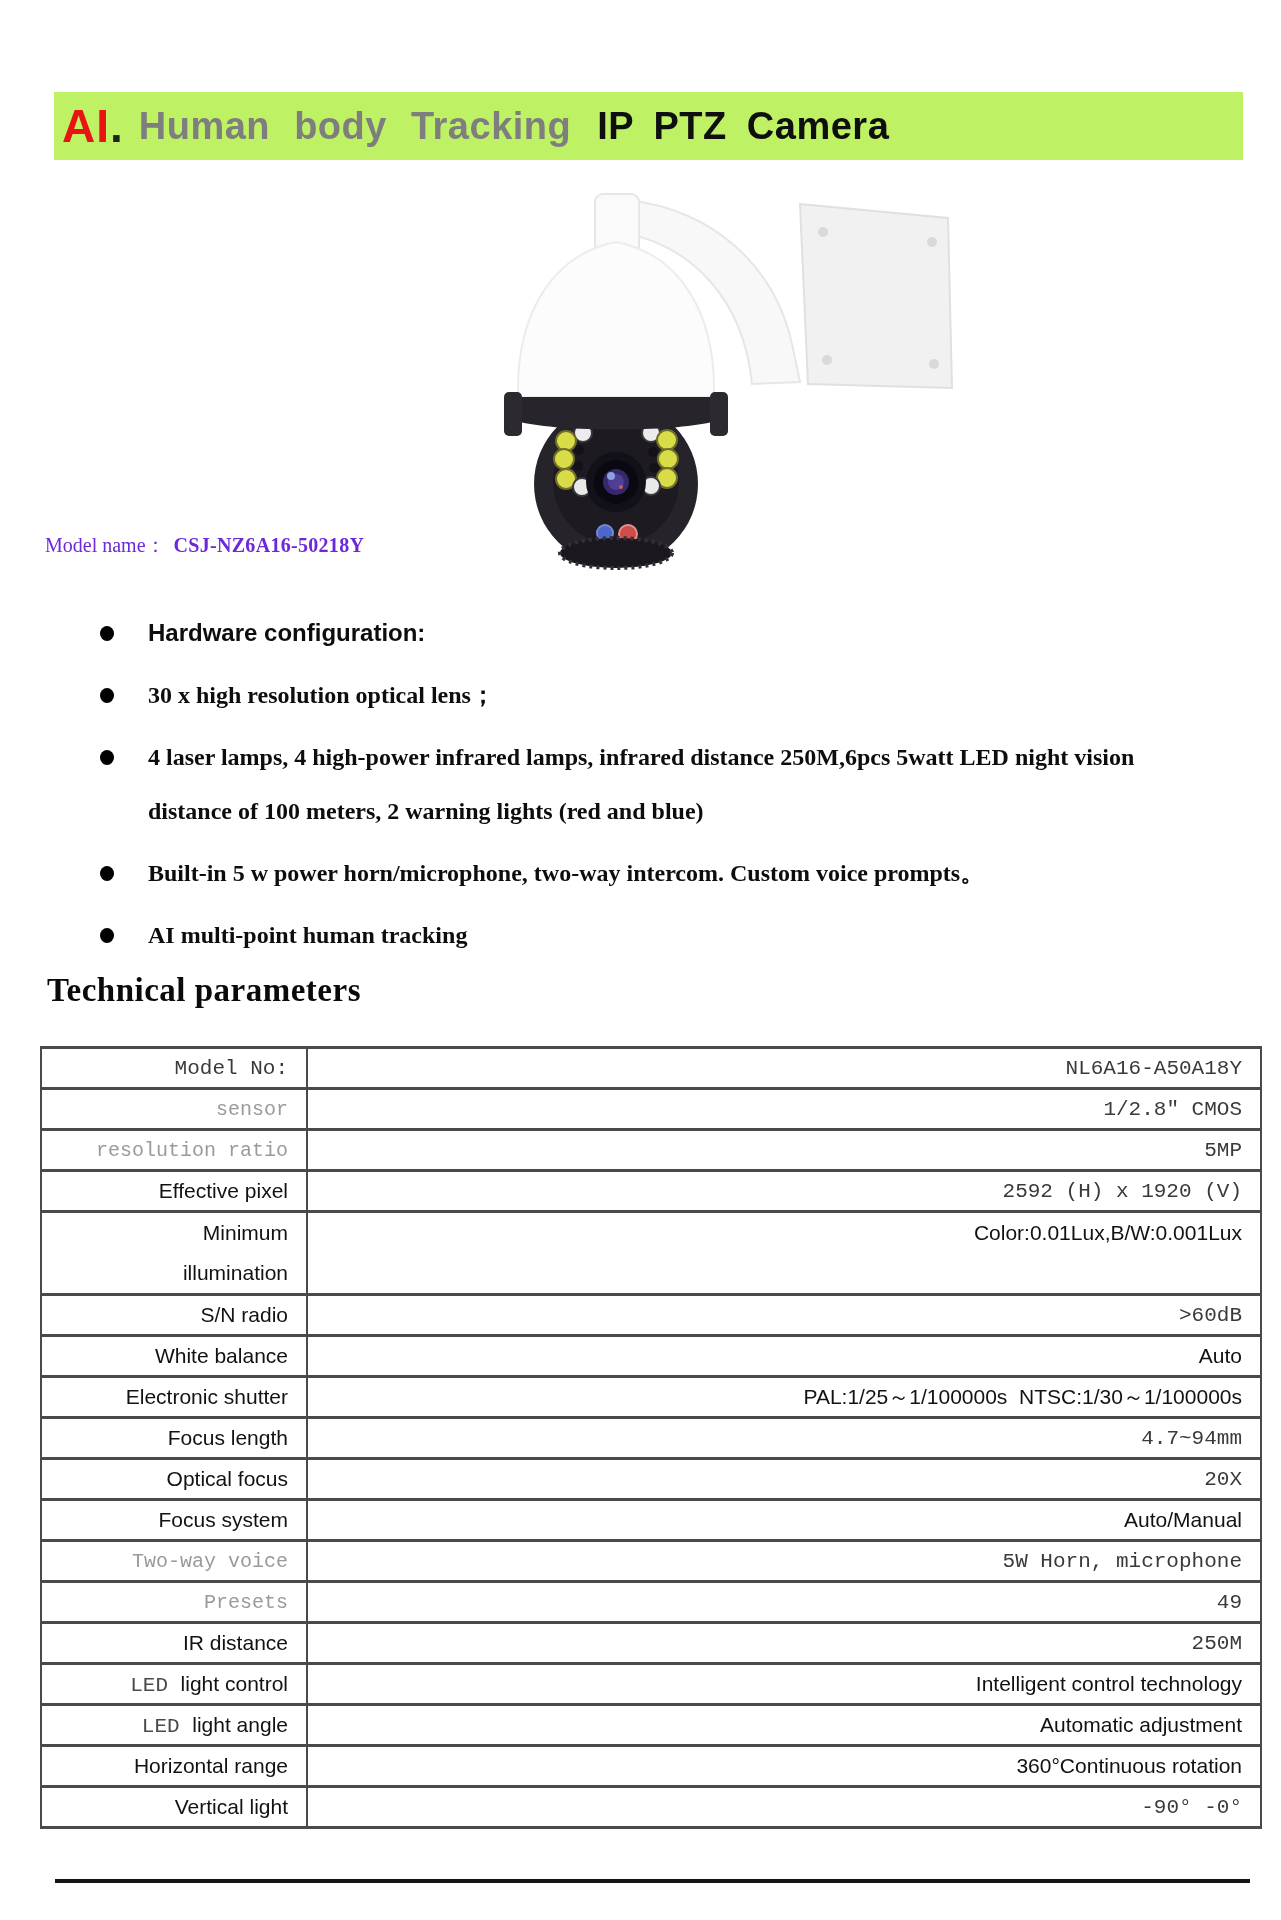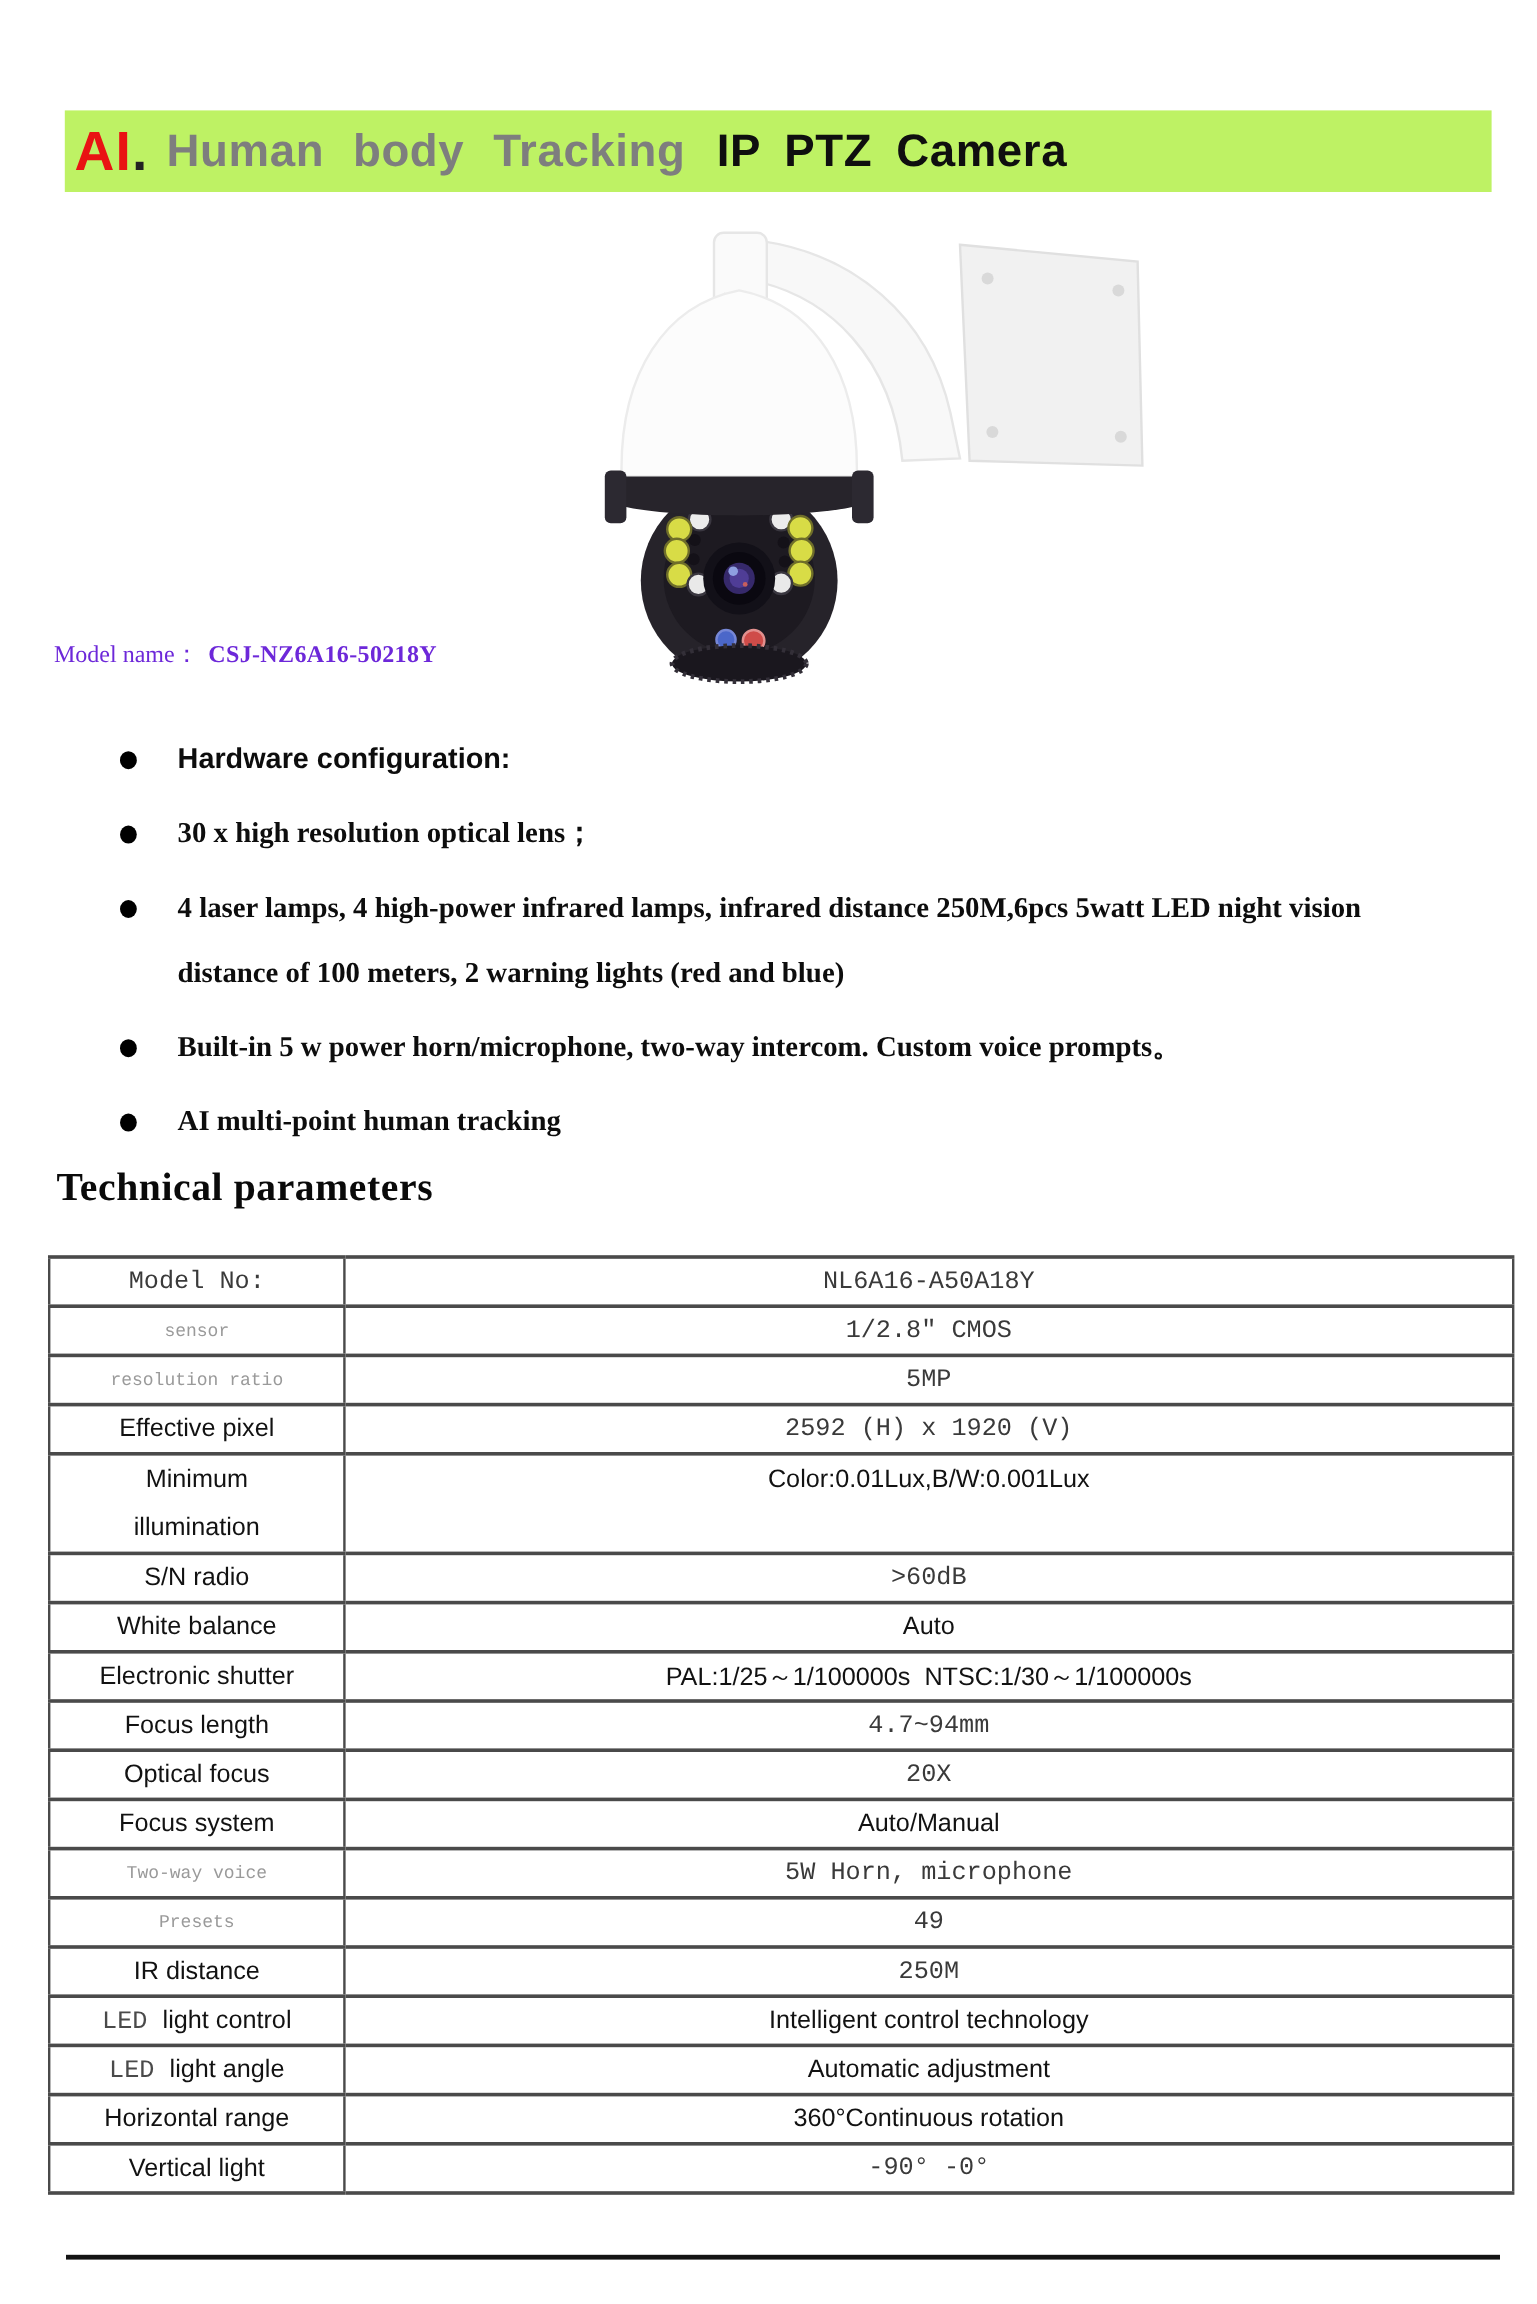--- a/index.html
+++ b/index.html
@@ -48,7 +48,7 @@
   }
   .spec-table td {
     border:2px solid #4a4a4a; border-top-width:3px; border-bottom-width:3px;
-    padding:0 8px; text-align:center; vertical-align:middle; overflow:hidden;
+    padding:0 18px; text-align:right; vertical-align:middle; overflow:hidden;
   }
   .spec-table tr { height:41px; }
   .spec-table tr.tall { height:81px; }

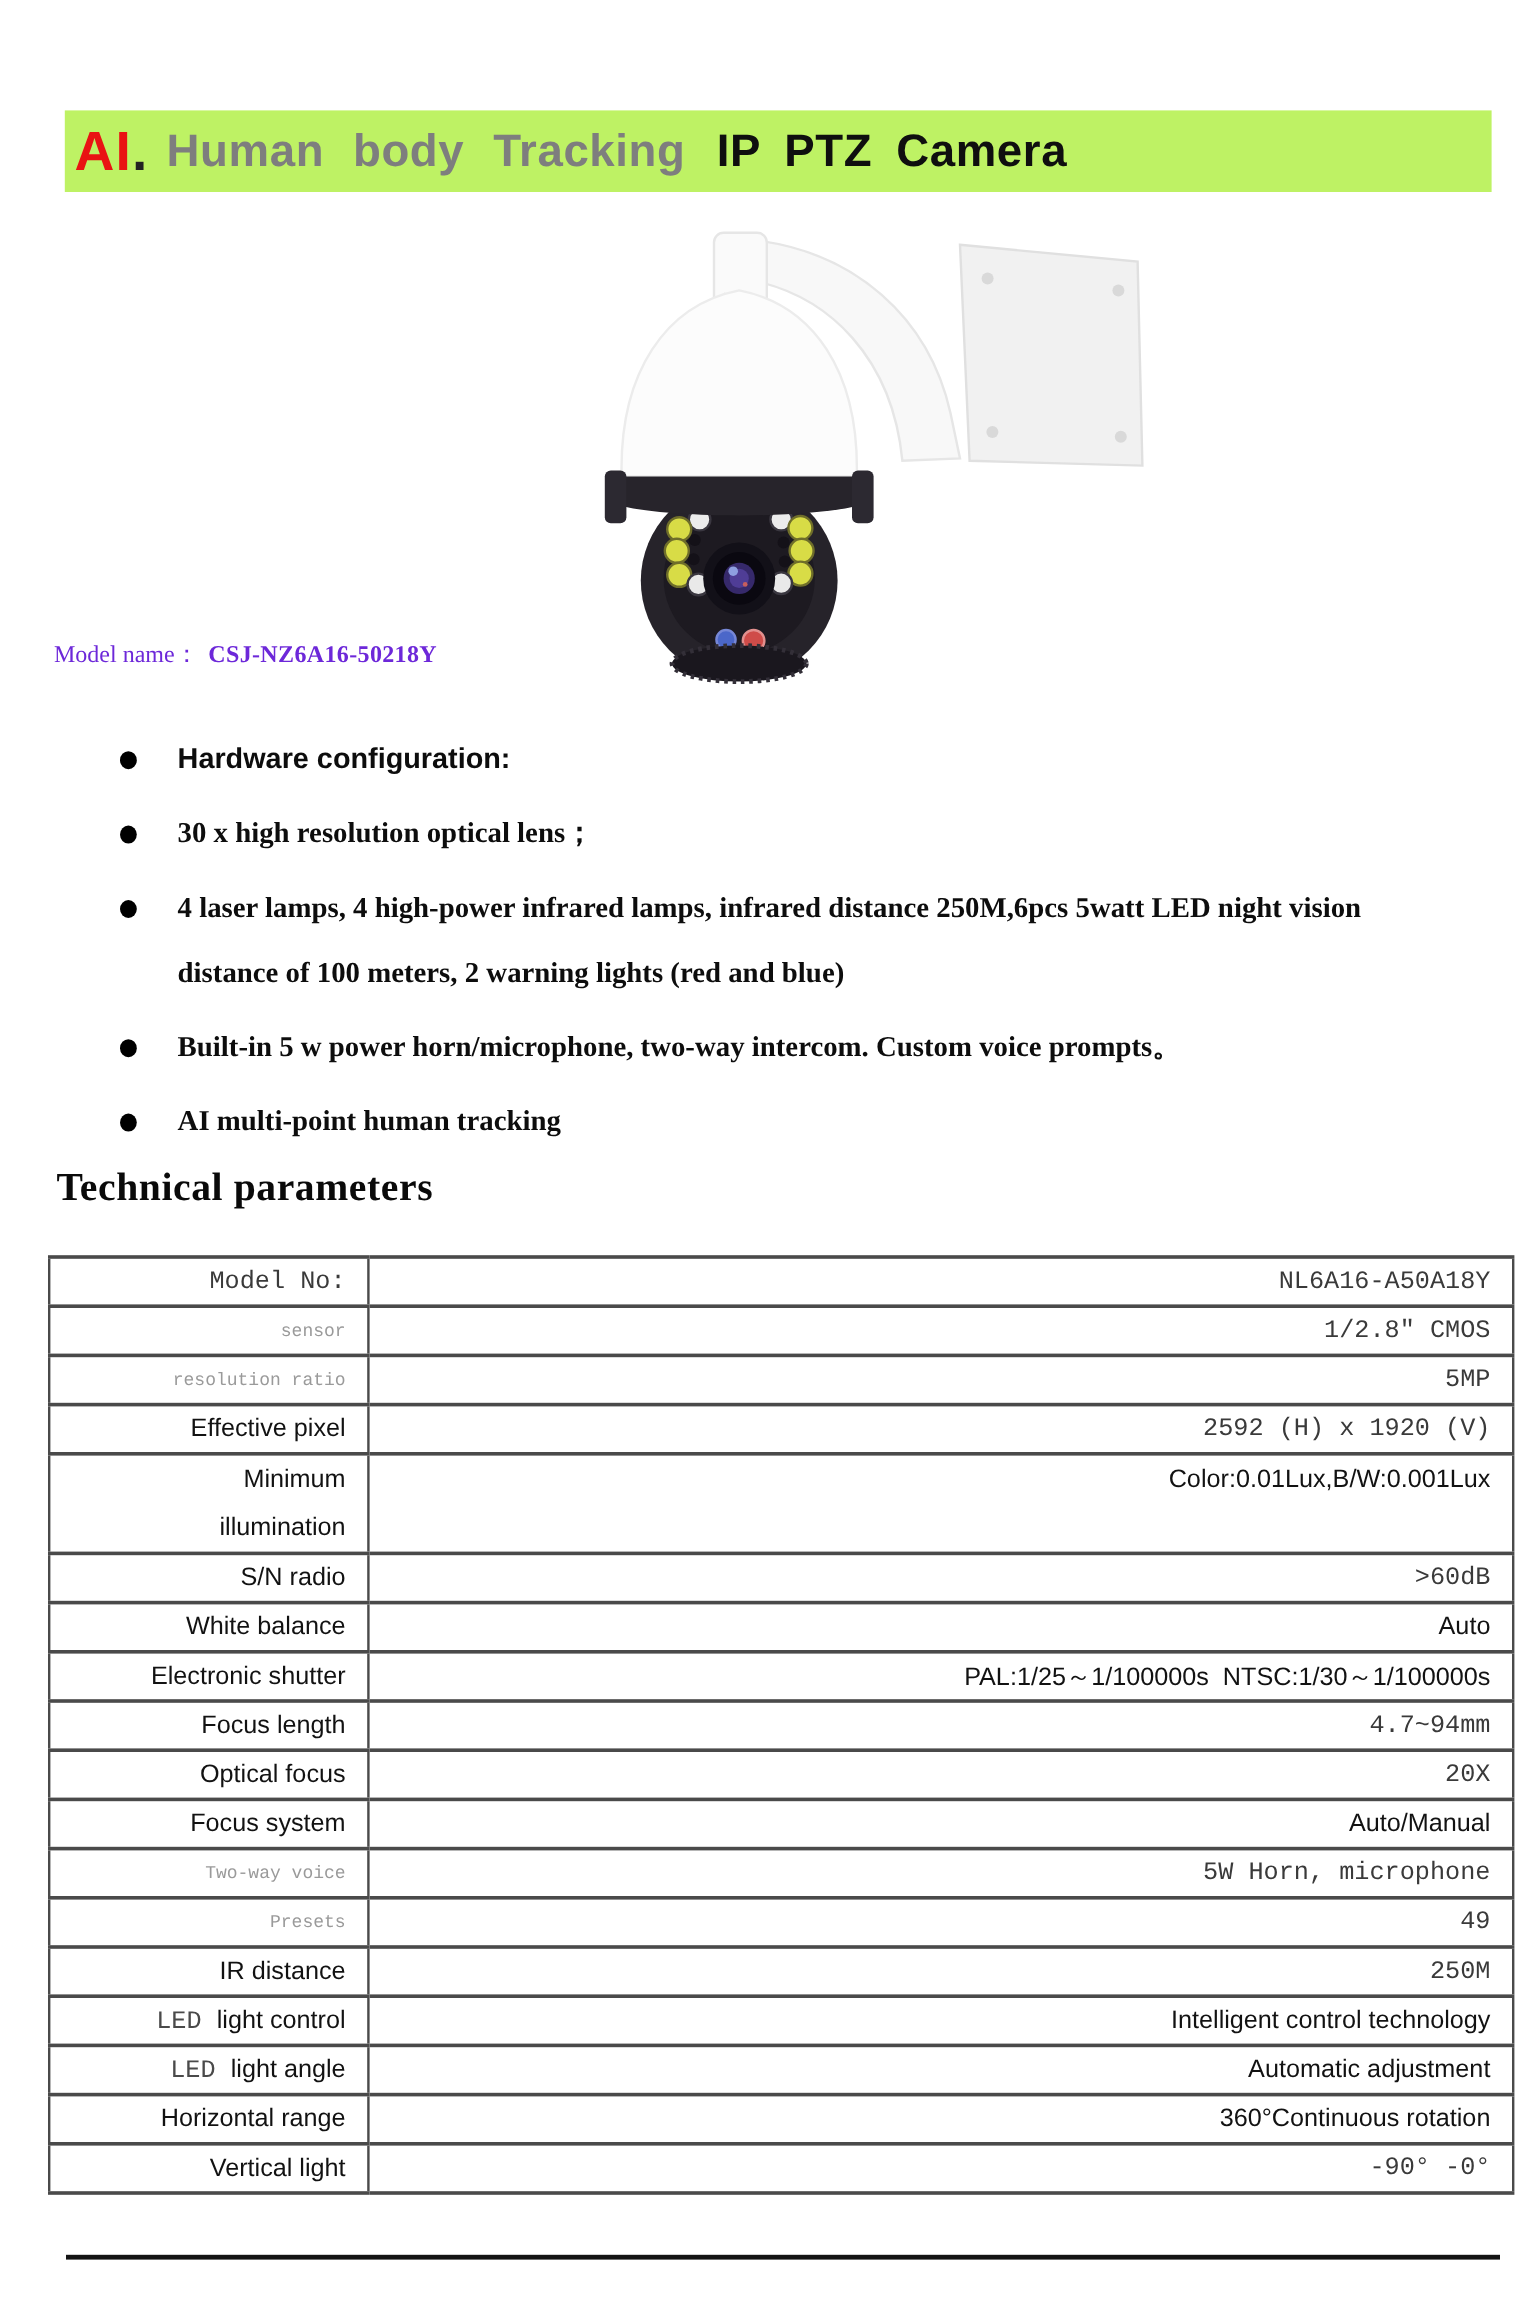--- a/index.html
+++ b/index.html
@@ -58,7 +58,7 @@
   .label-cell div { line-height:40px; }
   .sans      { font-family:"Liberation Sans", sans-serif; font-size:21px; color:#121212; }
   .mono      { font-family:"Liberation Mono", monospace;  font-size:21px; color:#3a3a3a; }
-  .mono-gray { font-family:"Liberation Mono", monospace;  font-size:15px; color:#9a9a9a; }
+  .mono-gray { font-family:"Liberation Mono", monospace;  font-size:20px; color:#9a9a9a; }
   .prefix-mono { font-family:"Liberation Mono", monospace; color:#4a4a4a; }
 
   

